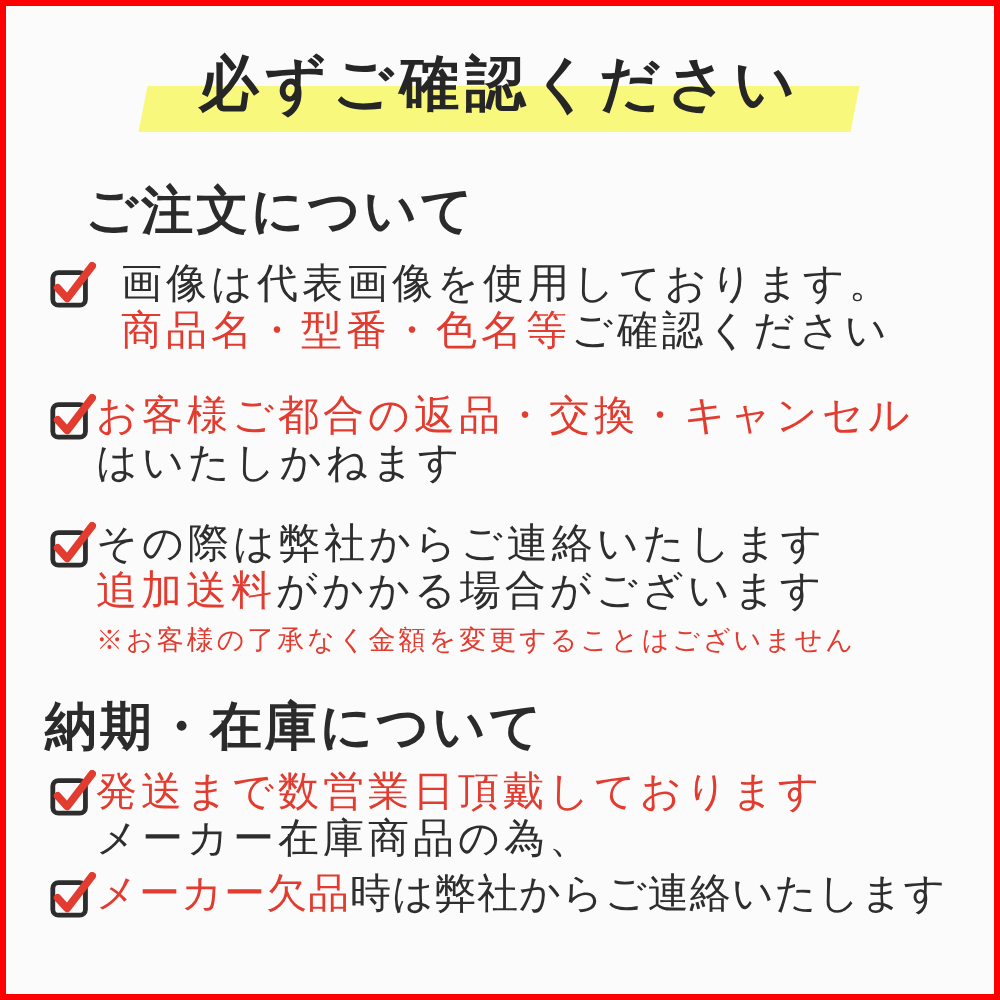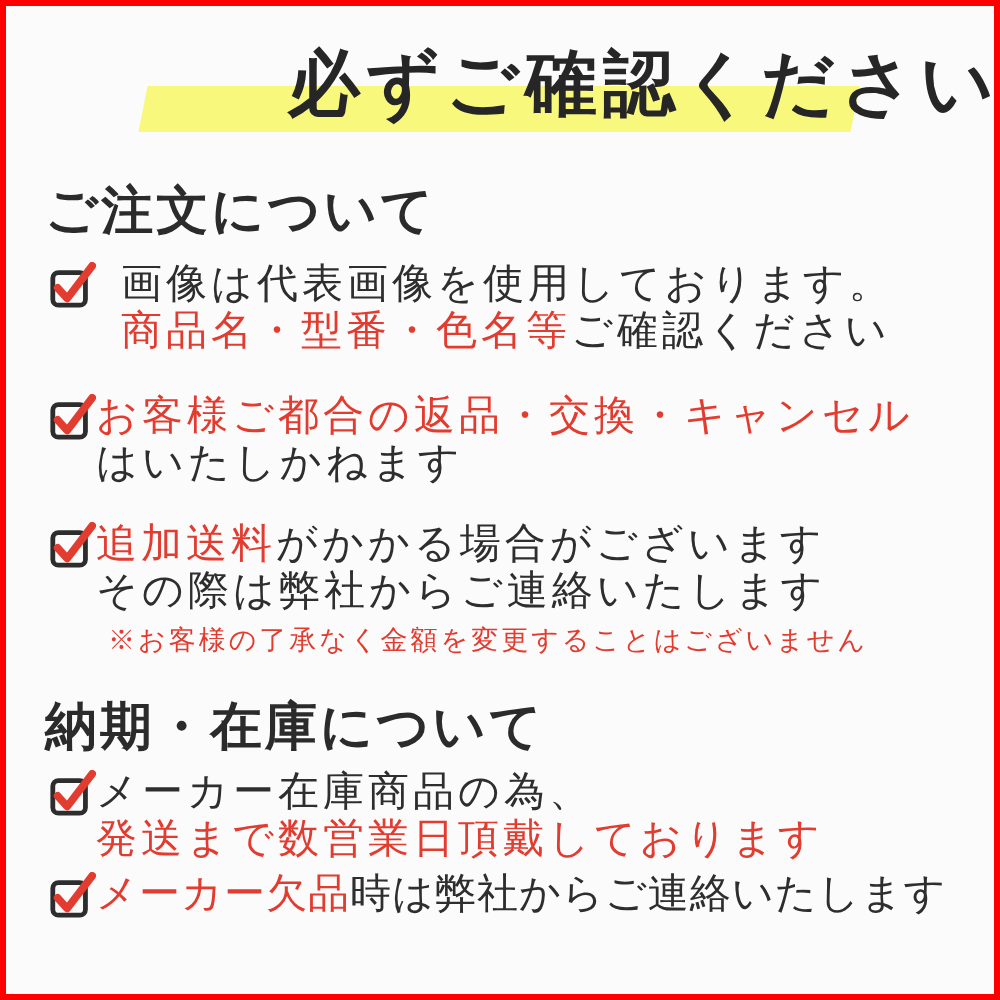--- a/index.html
+++ b/index.html
@@ -28,8 +28,8 @@
   .page-title {
     position: absolute;
     left: 0; right: 0; top: 38px;
-    text-align: right;
-    font-size: 72px; font-weight: bold;
+    text-align: center;
+    font-size: 60px; font-weight: bold;
     letter-spacing: 6px;
     line-height: 92px;
     color: #262626;

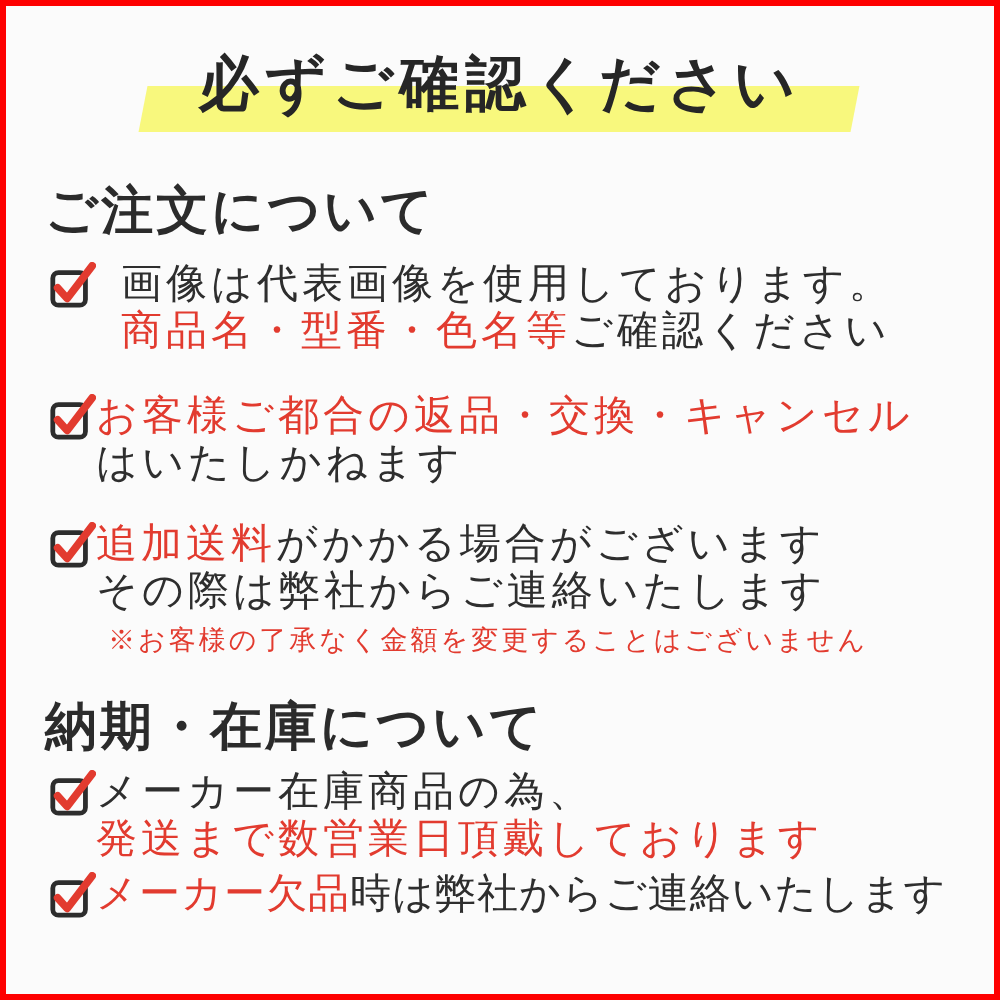--- a/index.html
+++ b/index.html
@@ -45,7 +45,7 @@
     color: #2b2b2b;
     white-space: nowrap;
   }
-  #heading-order { top: 180px; }
+  #heading-order { top: 180px; margin-left: 40px; }
   #heading-stock { top: 696px; }
   .item {
     position: absolute;

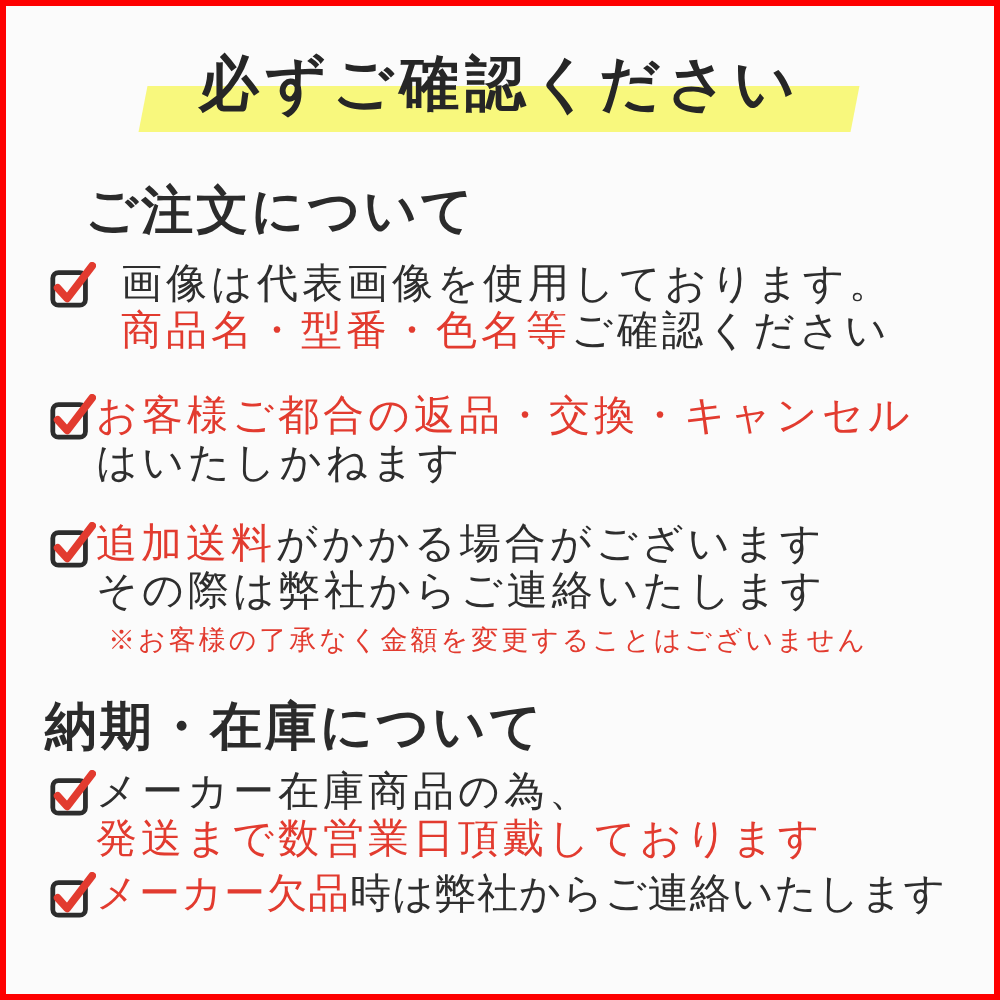--- a/index.html
+++ b/index.html
@@ -119,8 +119,8 @@
     <path d="M10 27 L20 38 L46 4" fill="none" stroke="#e23b2f" stroke-width="8" stroke-linecap="round" stroke-linejoin="round"></path>
   </svg>
   <div class="lines">
+    <div><span>その際は弊社からご連絡いたします</span></div>
     <div><span class="red">追加送料</span><span>がかかる場合がございます</span></div>
-    <div><span>その際は弊社からご連絡いたします</span></div>
     <div class="note">※お客様の了承なく金額を変更することはございません</div>
   </div>
 </div>

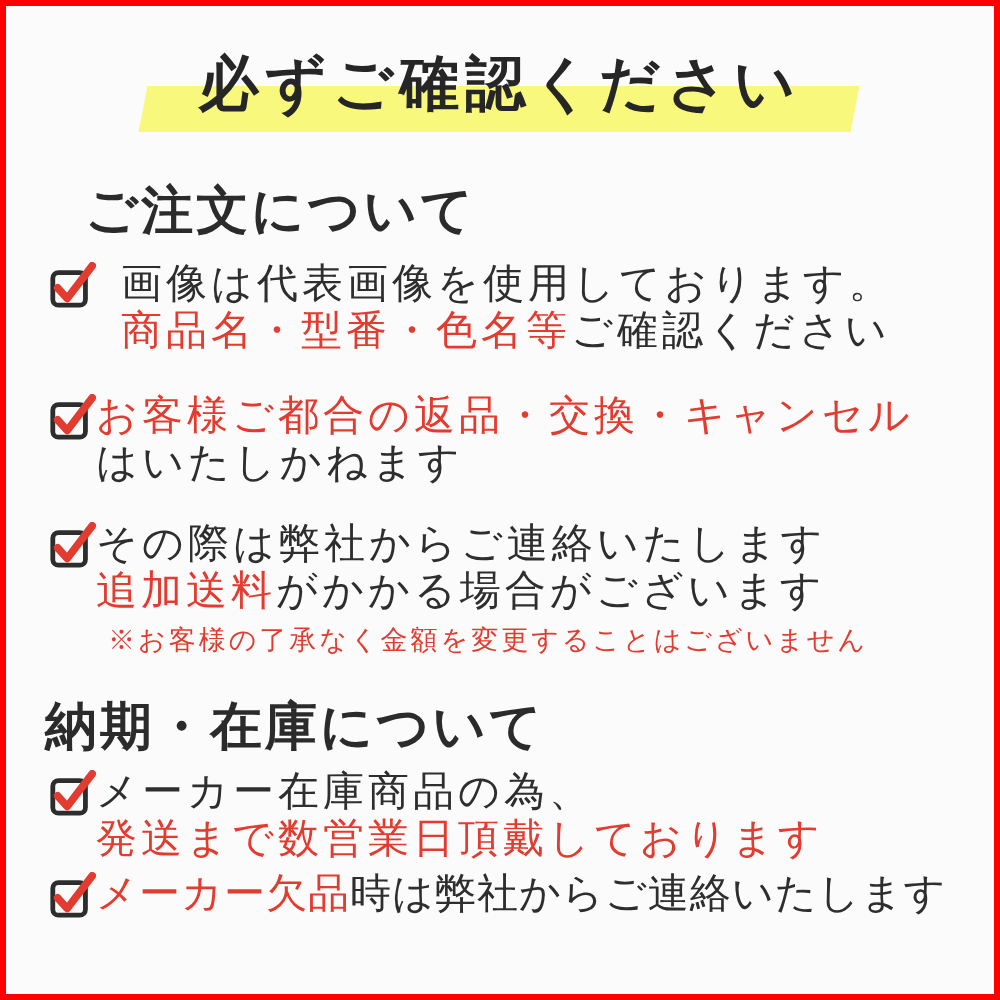--- a/index.html
+++ b/index.html
@@ -77,7 +77,6 @@
     line-height: 32px;
     color: #e23b2f;
     margin-top: 10px;
-    margin-left: 12px;
     white-space: nowrap;
   }
 </style>

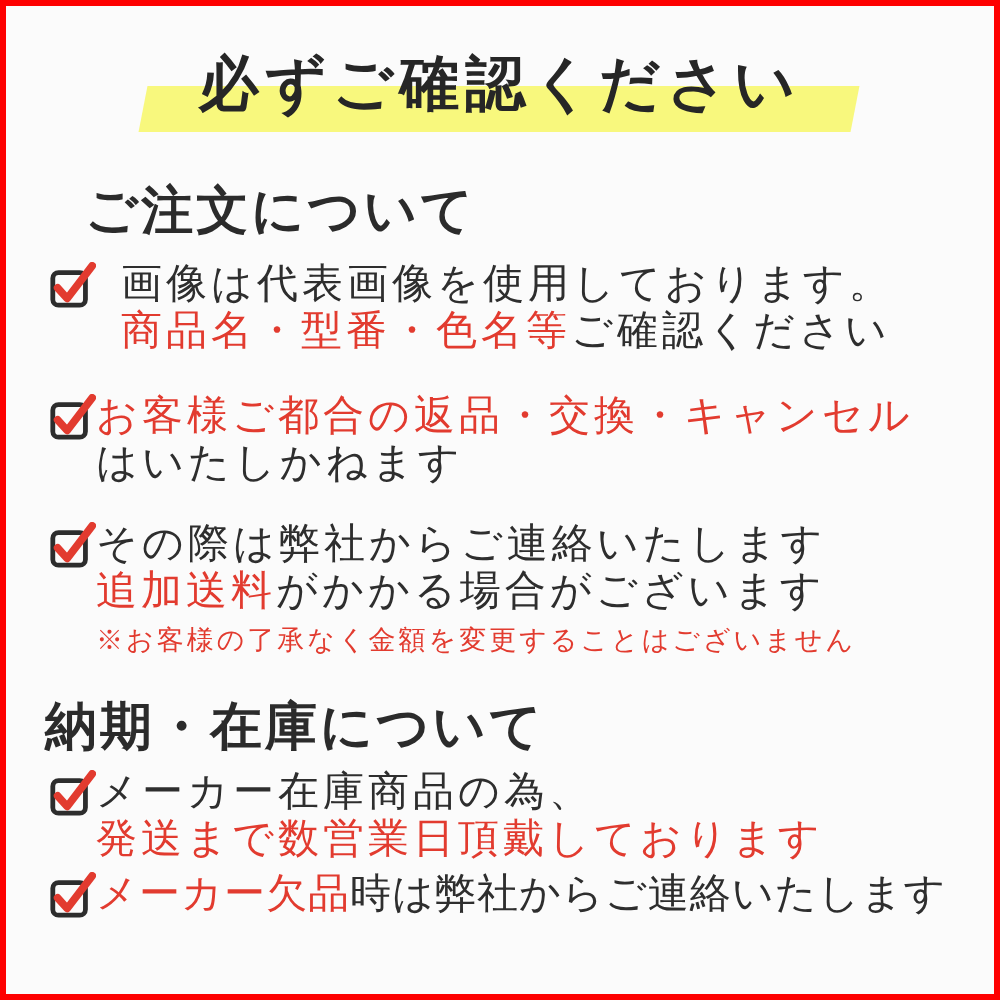--- a/index.html
+++ b/index.html
@@ -132,8 +132,8 @@
     <path d="M10 27 L20 38 L46 4" fill="none" stroke="#e23b2f" stroke-width="8" stroke-linecap="round" stroke-linejoin="round"></path>
   </svg>
   <div class="lines">
+    <div><span class="red">発送まで数営業日頂戴しております</span></div>
     <div><span>メーカー在庫商品の為、</span></div>
-    <div><span class="red">発送まで数営業日頂戴しております</span></div>
   </div>
 </div>
 

